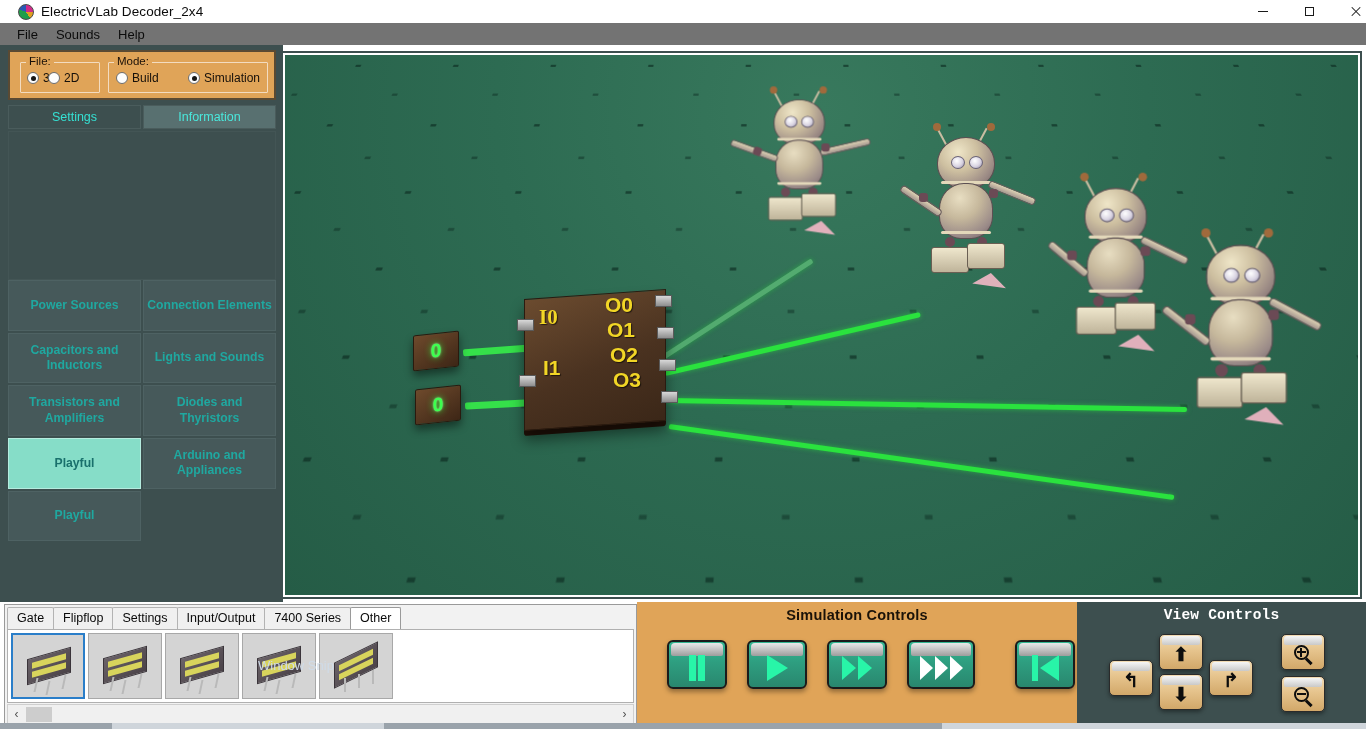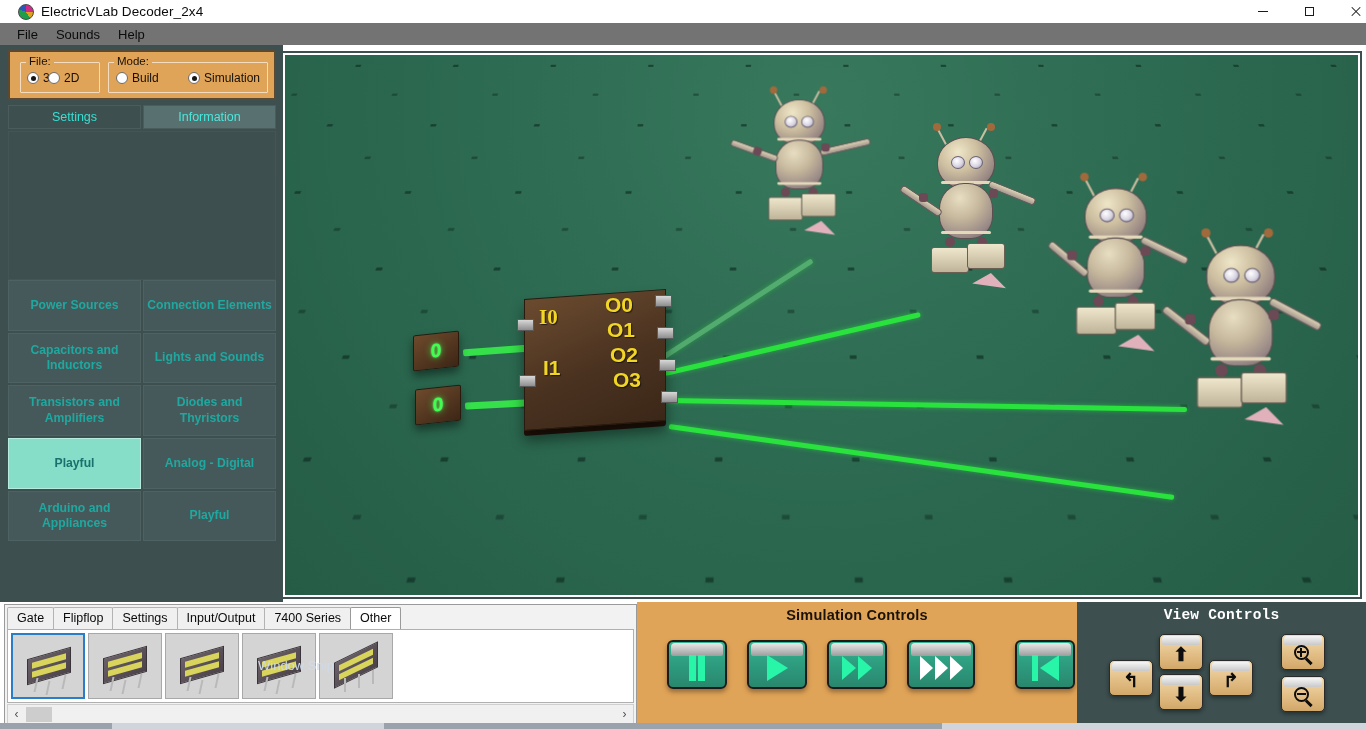--- a/index.html
+++ b/index.html
@@ -375,7 +375,6 @@
       <div class="catbtn">Transistors and Amplifiers</div>
       <div class="catbtn">Diodes and Thyristors</div>
       <div class="catbtn active">Playful</div>
-      <div class="catbtn">Analog - Digital</div>
       <div class="catbtn">Arduino and Appliances</div>
       <div class="catbtn">Playful</div>
     </div>

